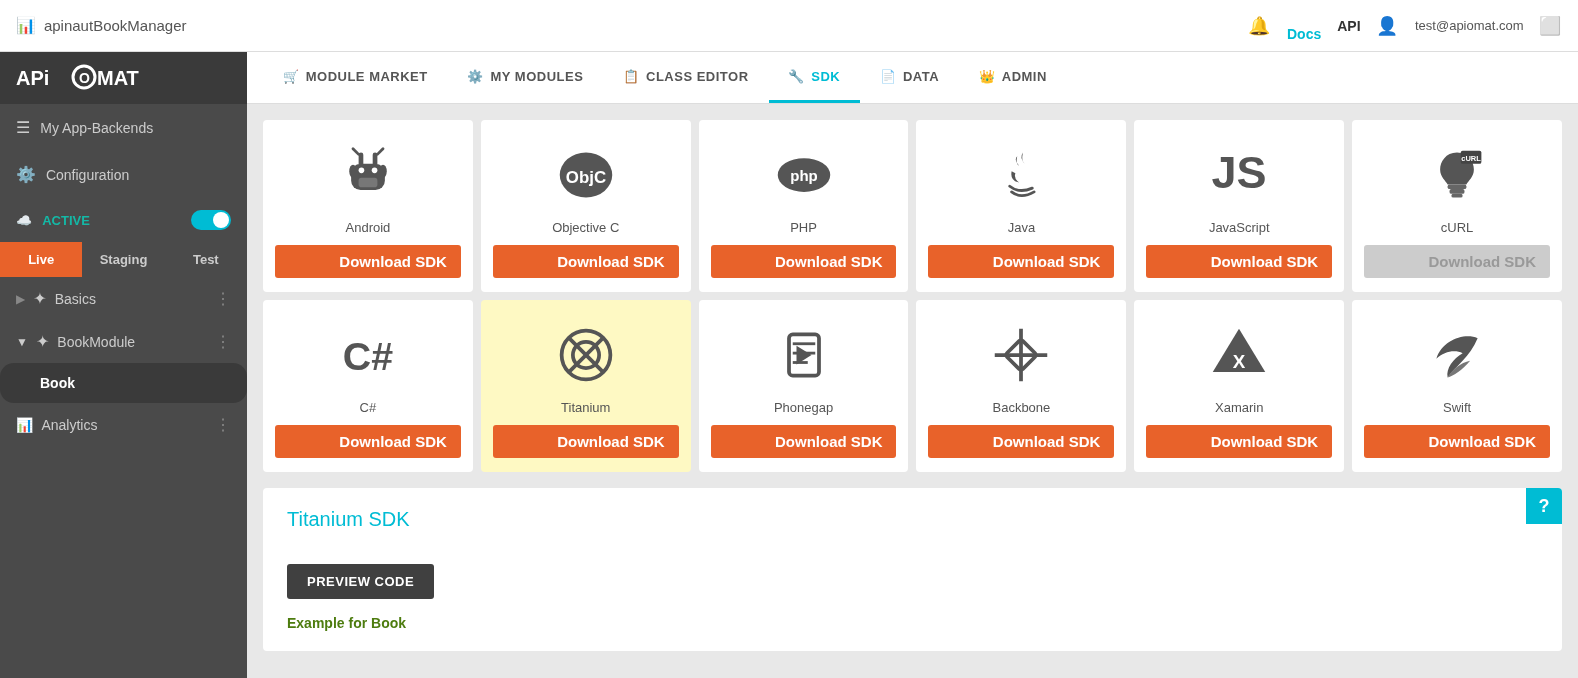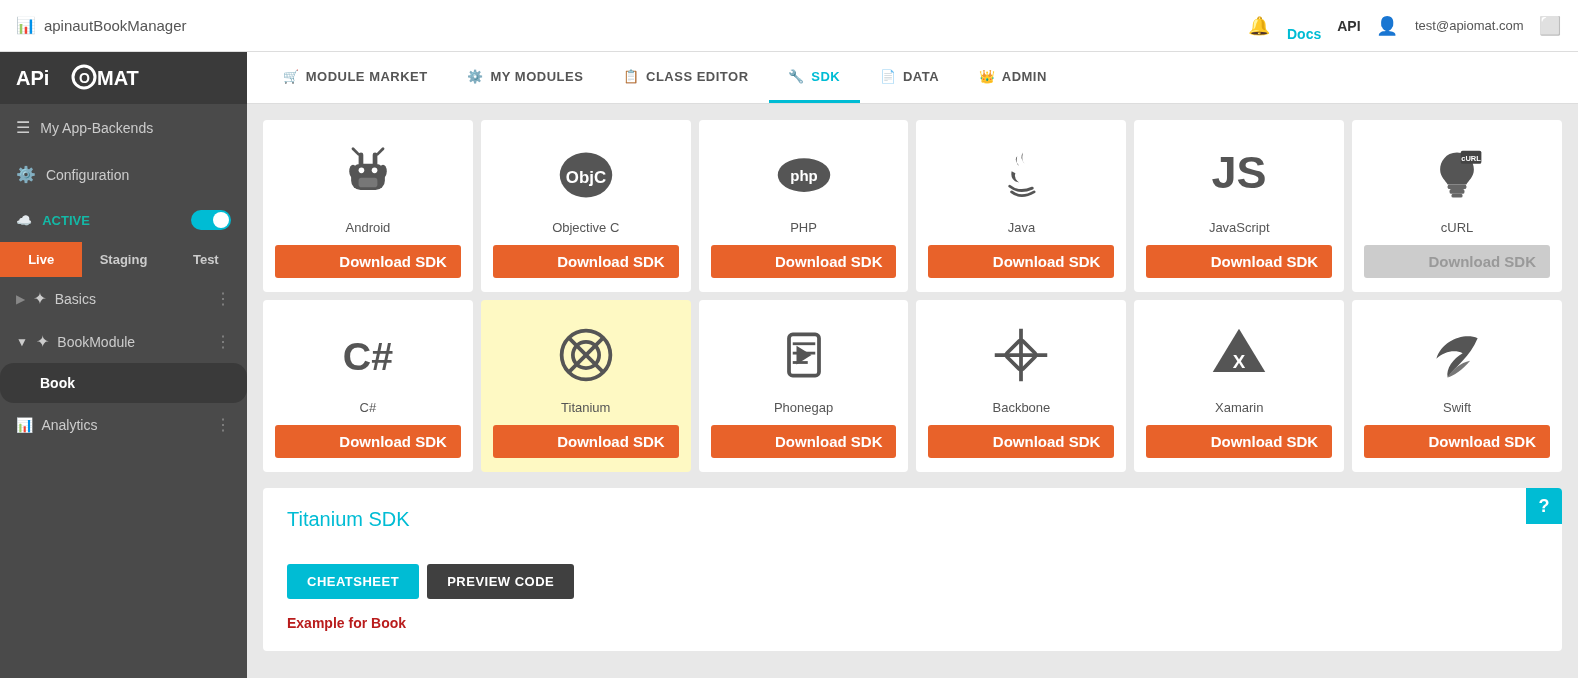--- a/index.html
+++ b/index.html
@@ -556,7 +556,6 @@
         <div class="help-btn">?</div>
         <div class="sdk-title">Titanium SDK</div>
         <div class="action-buttons">
-          <button class="action-btn cheatsheet">CHEATSHEET</button>
           <button class="action-btn preview">PREVIEW CODE</button>
         </div>
         <div class="example-title">Example for Book</div>

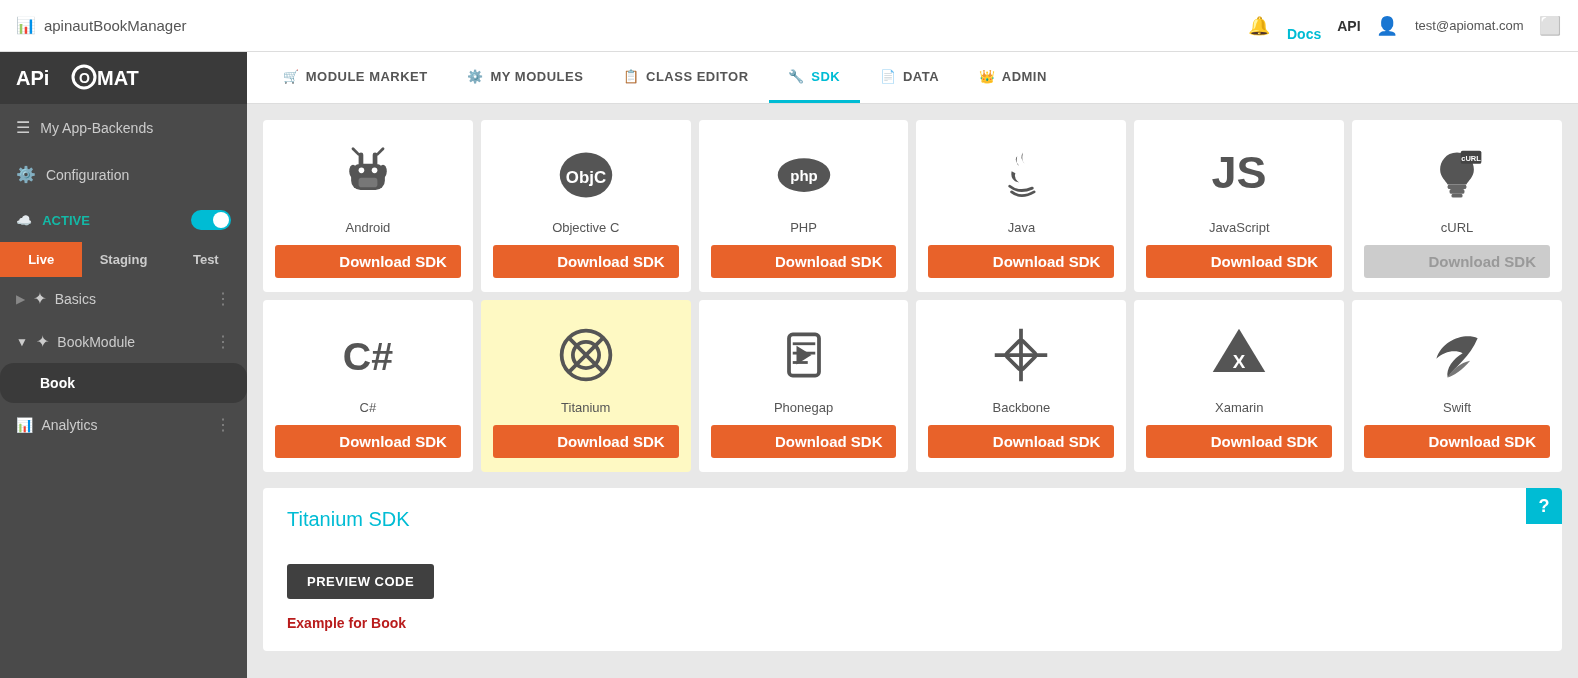--- a/index.html
+++ b/index.html
@@ -262,7 +262,7 @@
     .bottom-section .example-title {
       font-size: 14px;
       font-weight: 700;
-      color: #b91c1c;
+      color: #4d7c0f;
     }
     .help-btn {
       position: absolute;

